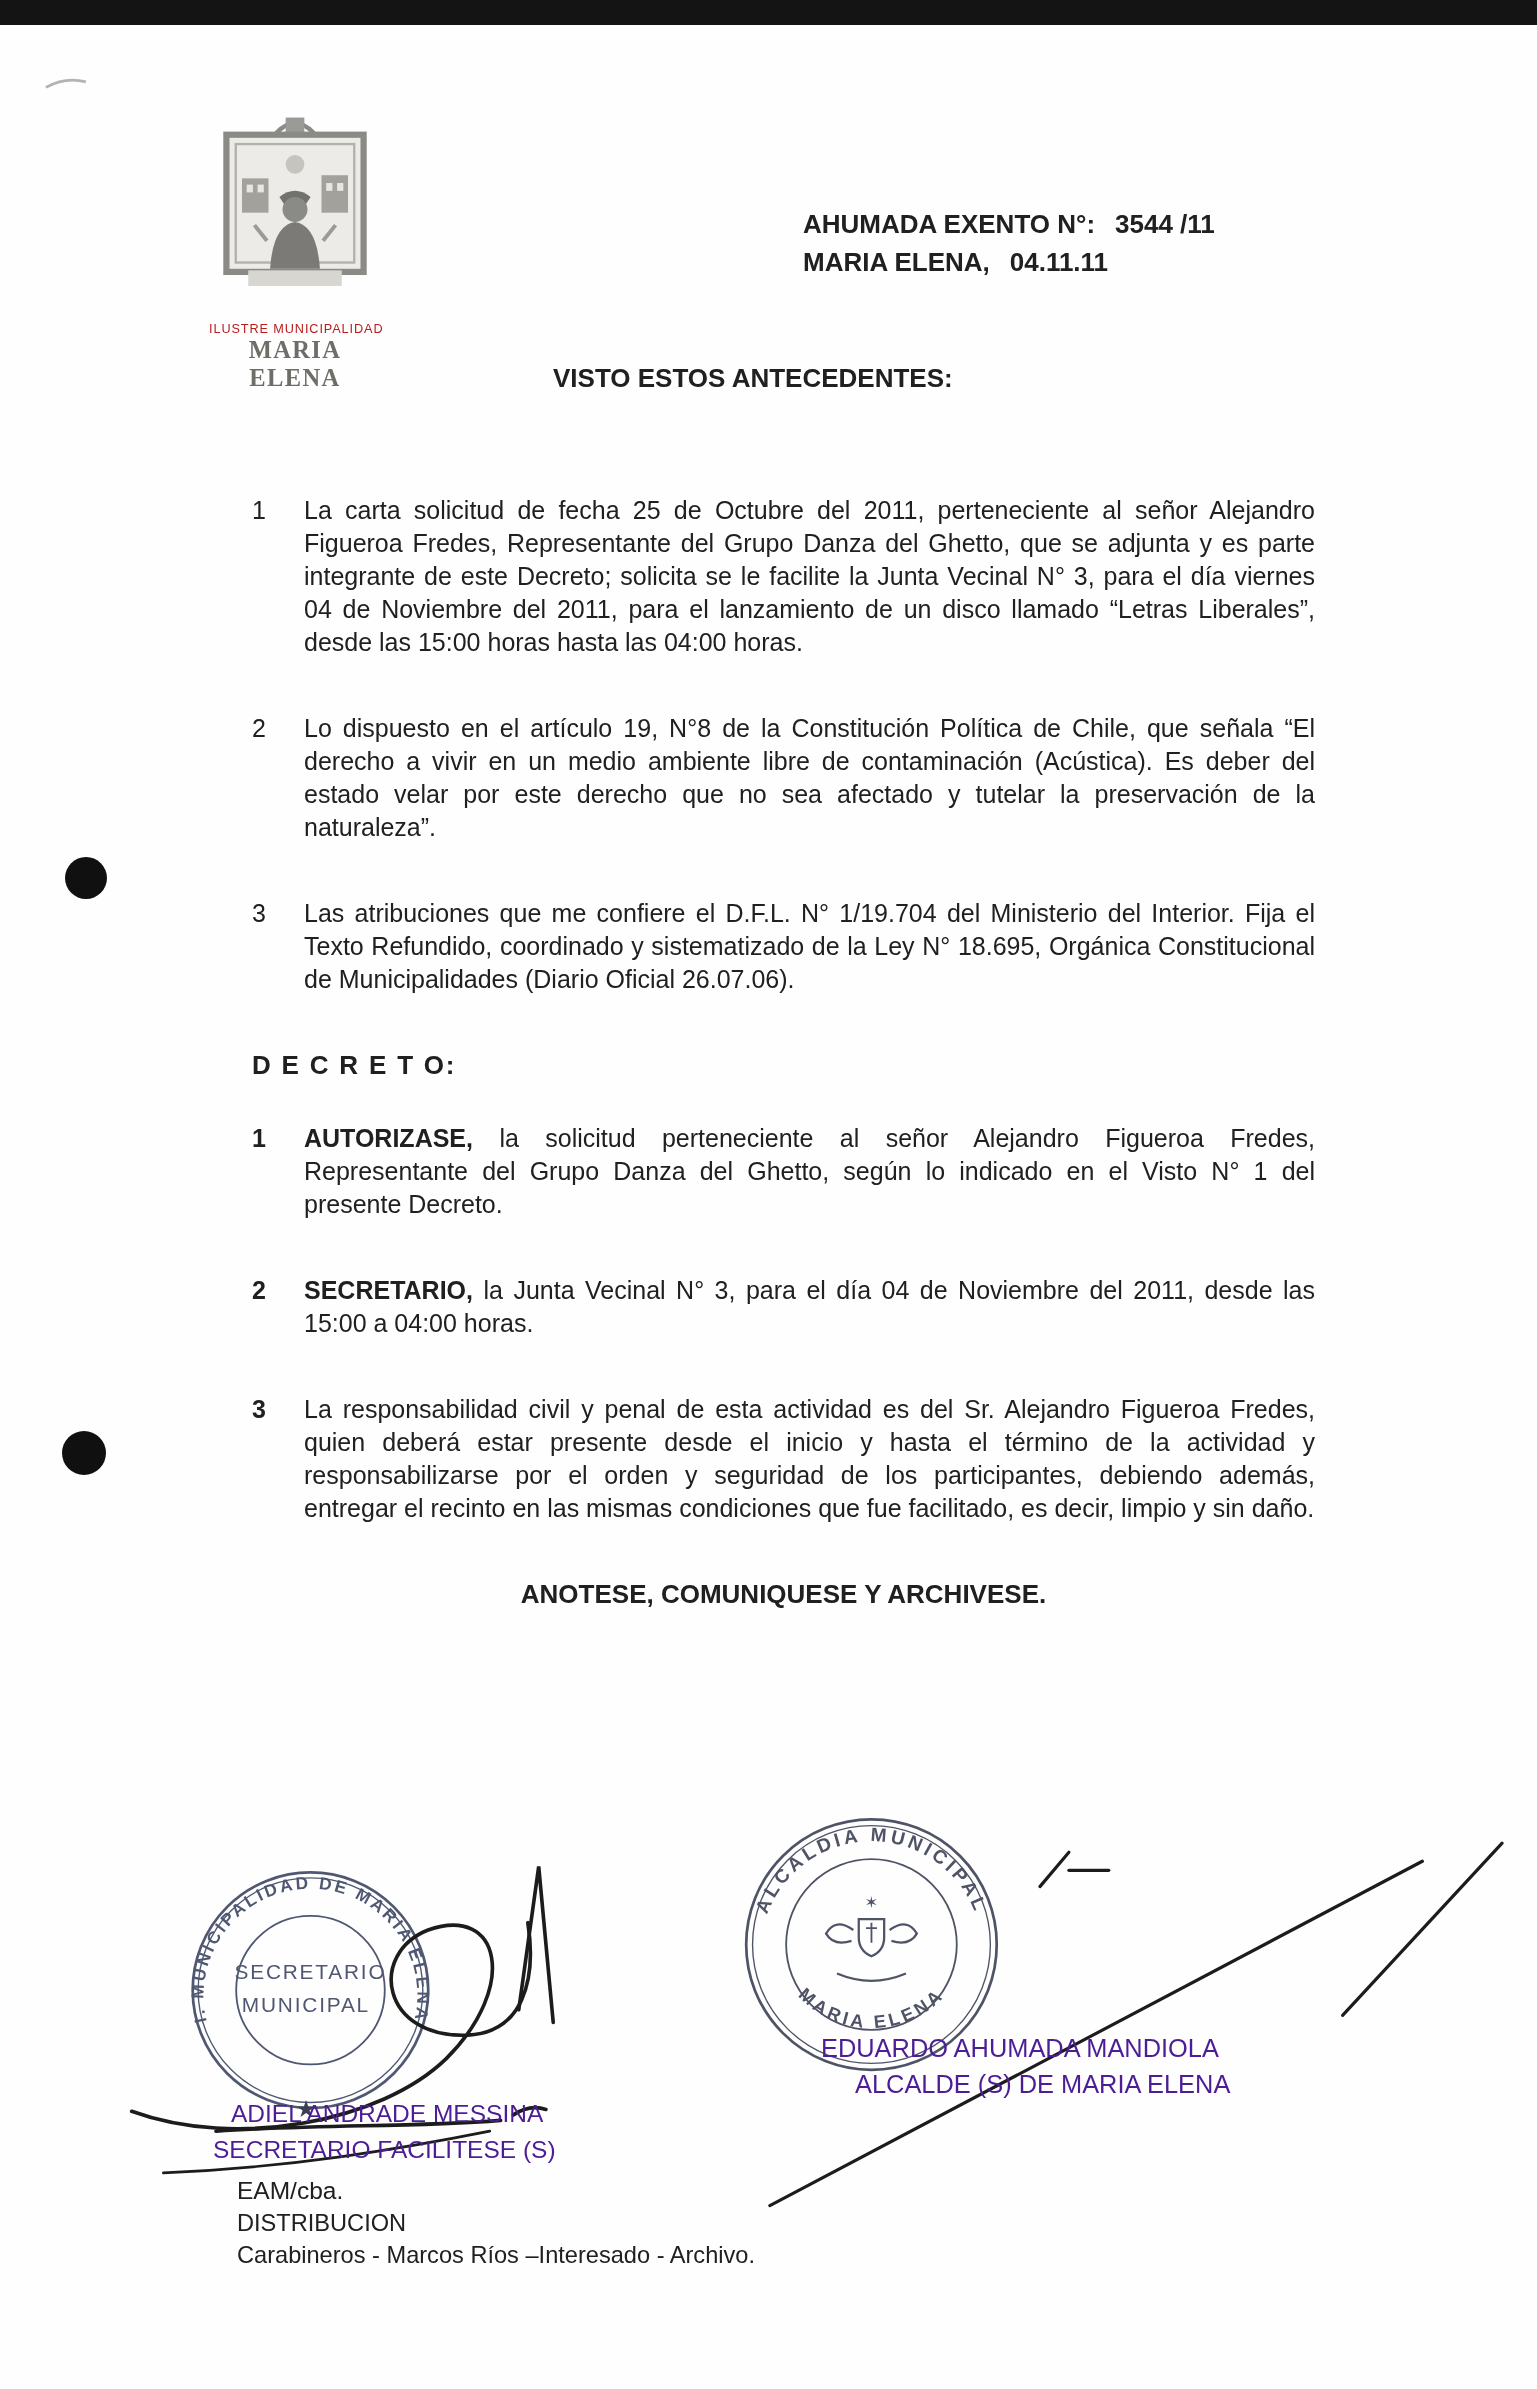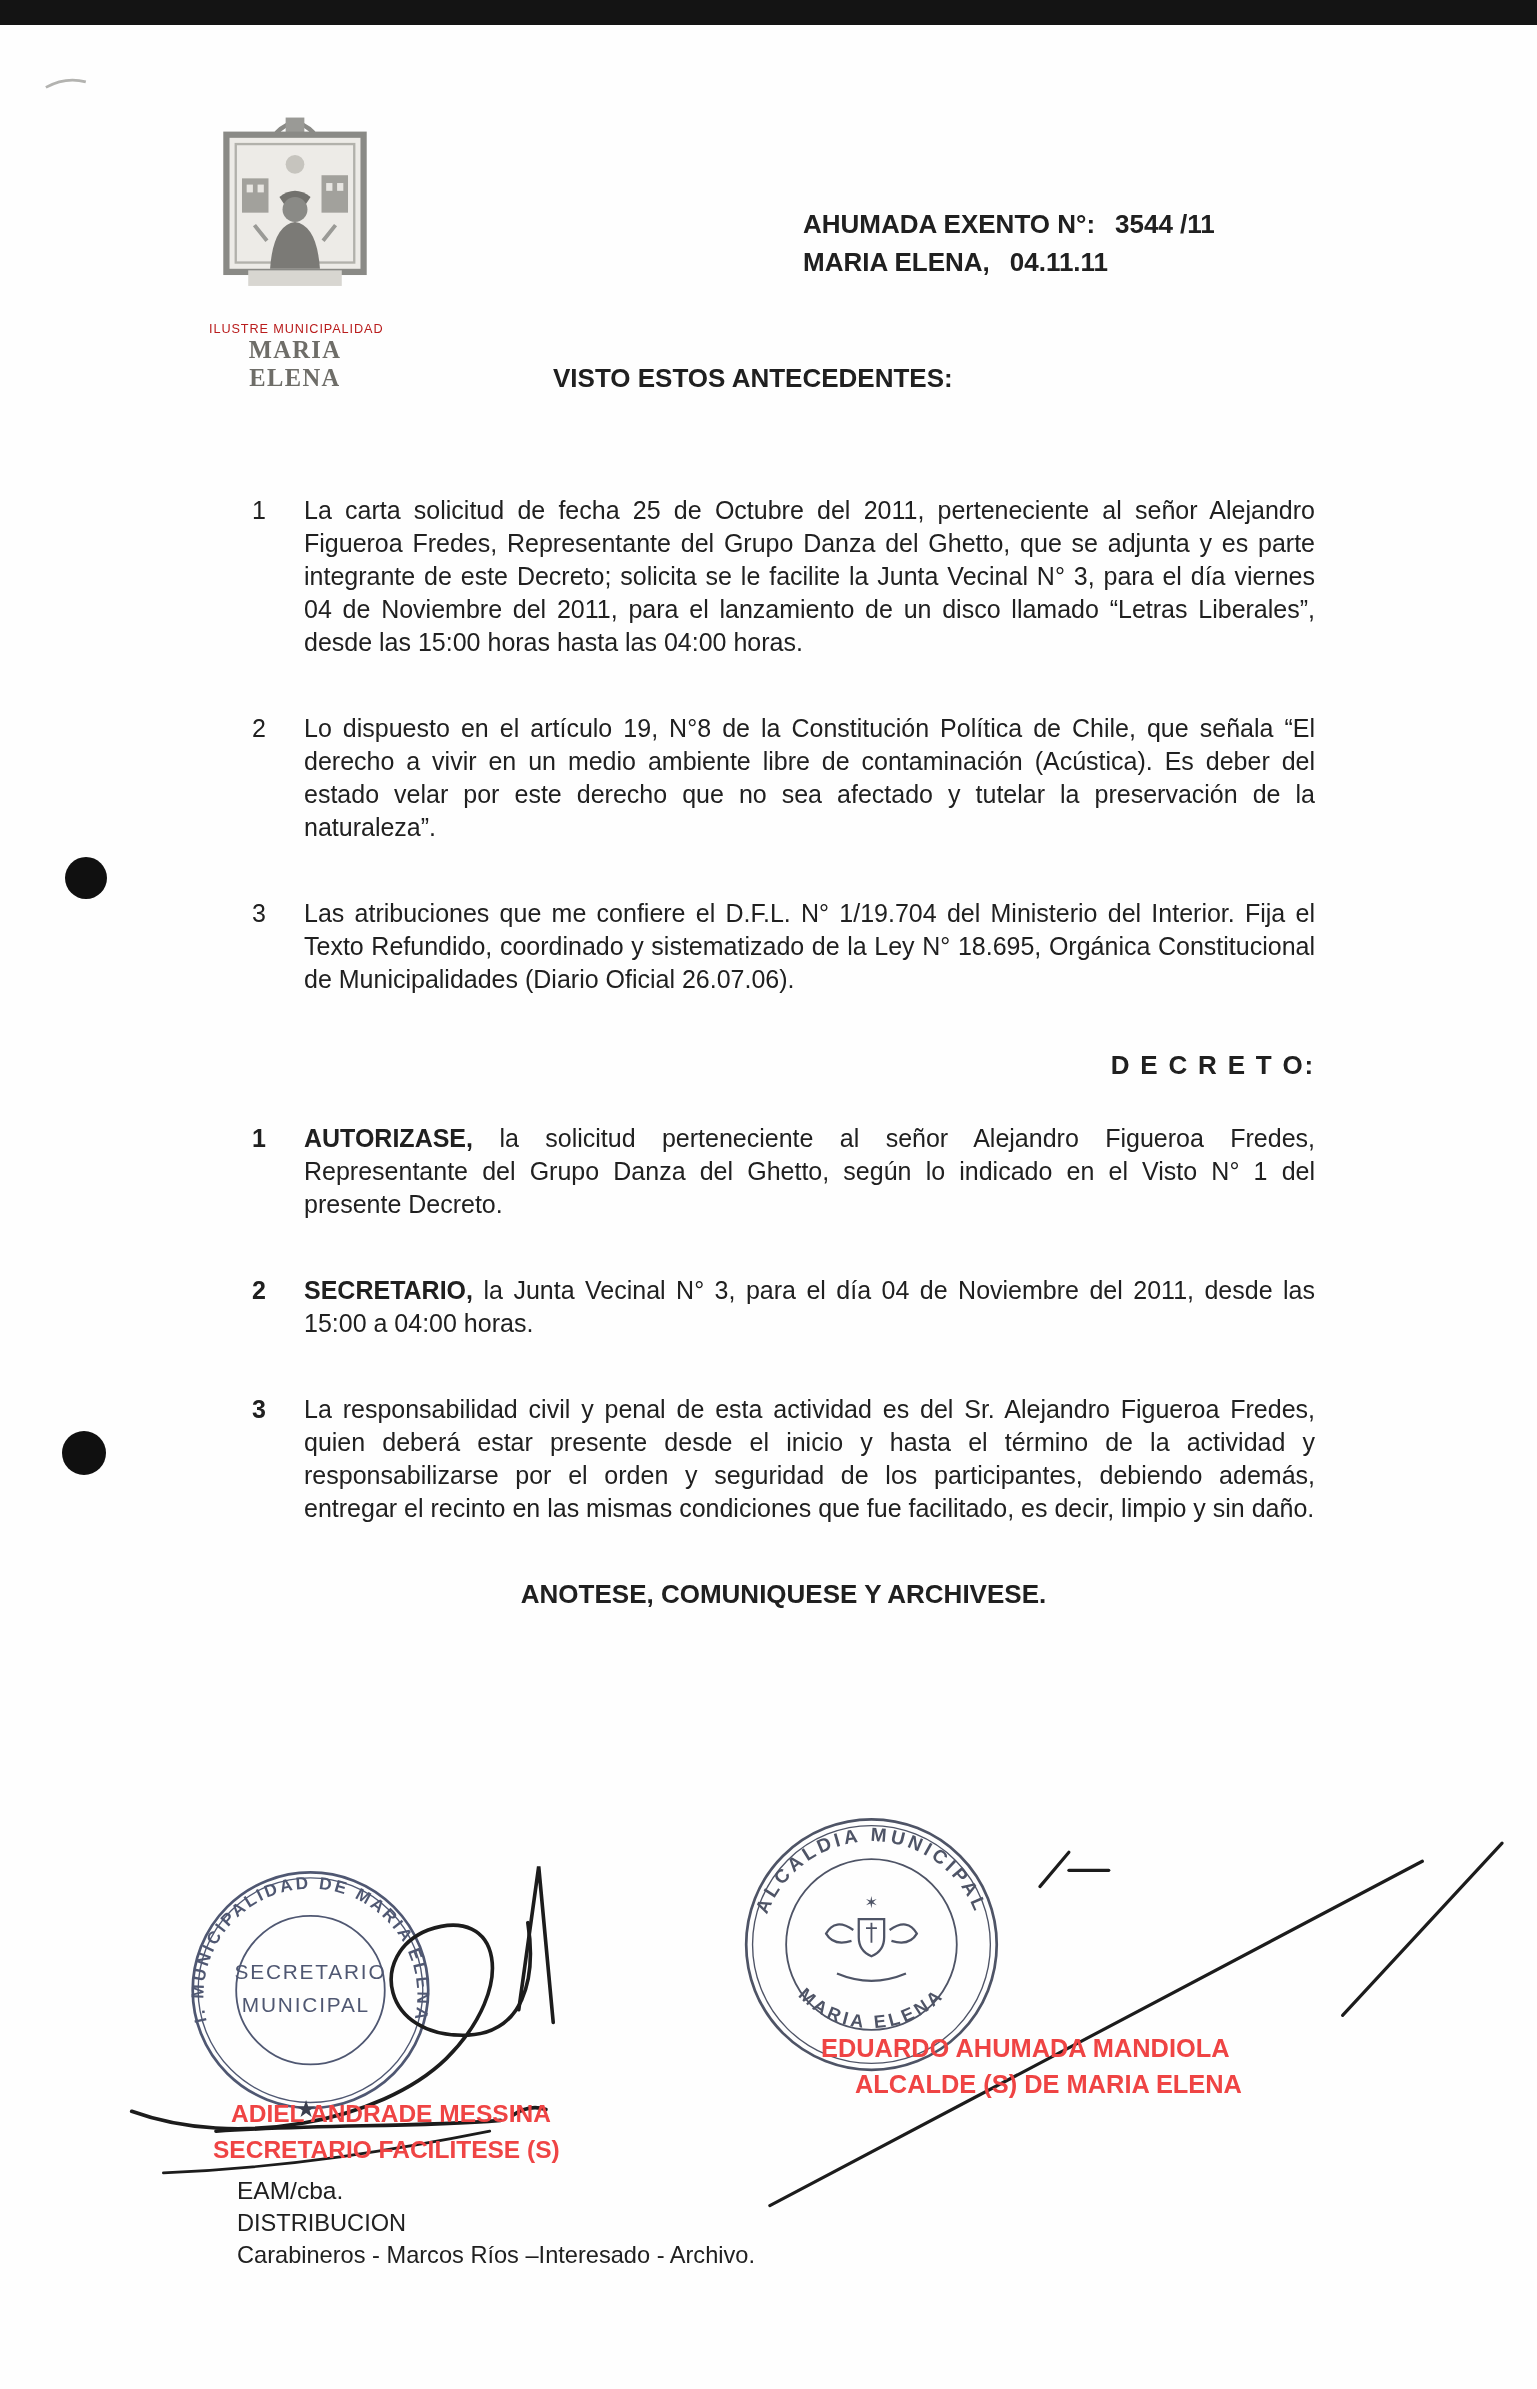--- a/index.html
+++ b/index.html
@@ -37,7 +37,7 @@
   .item-text { flex: 1; text-align: justify; }
   .lead { font-weight: bold; }
 
-  .decreto-title { text-align: right; font-weight: bold; font-size: 26px; letter-spacing: 1.8px; margin: 0 0 40px 0; }
+  .decreto-title { text-align: left; font-weight: bold; font-size: 26px; letter-spacing: 1.8px; margin: 0 0 40px 0; }
   .closing { text-align: center; font-weight: bold; font-size: 26px; margin-top: 22px; }
 
   .stamp { position: absolute; z-index: 1; opacity: 0.9; }

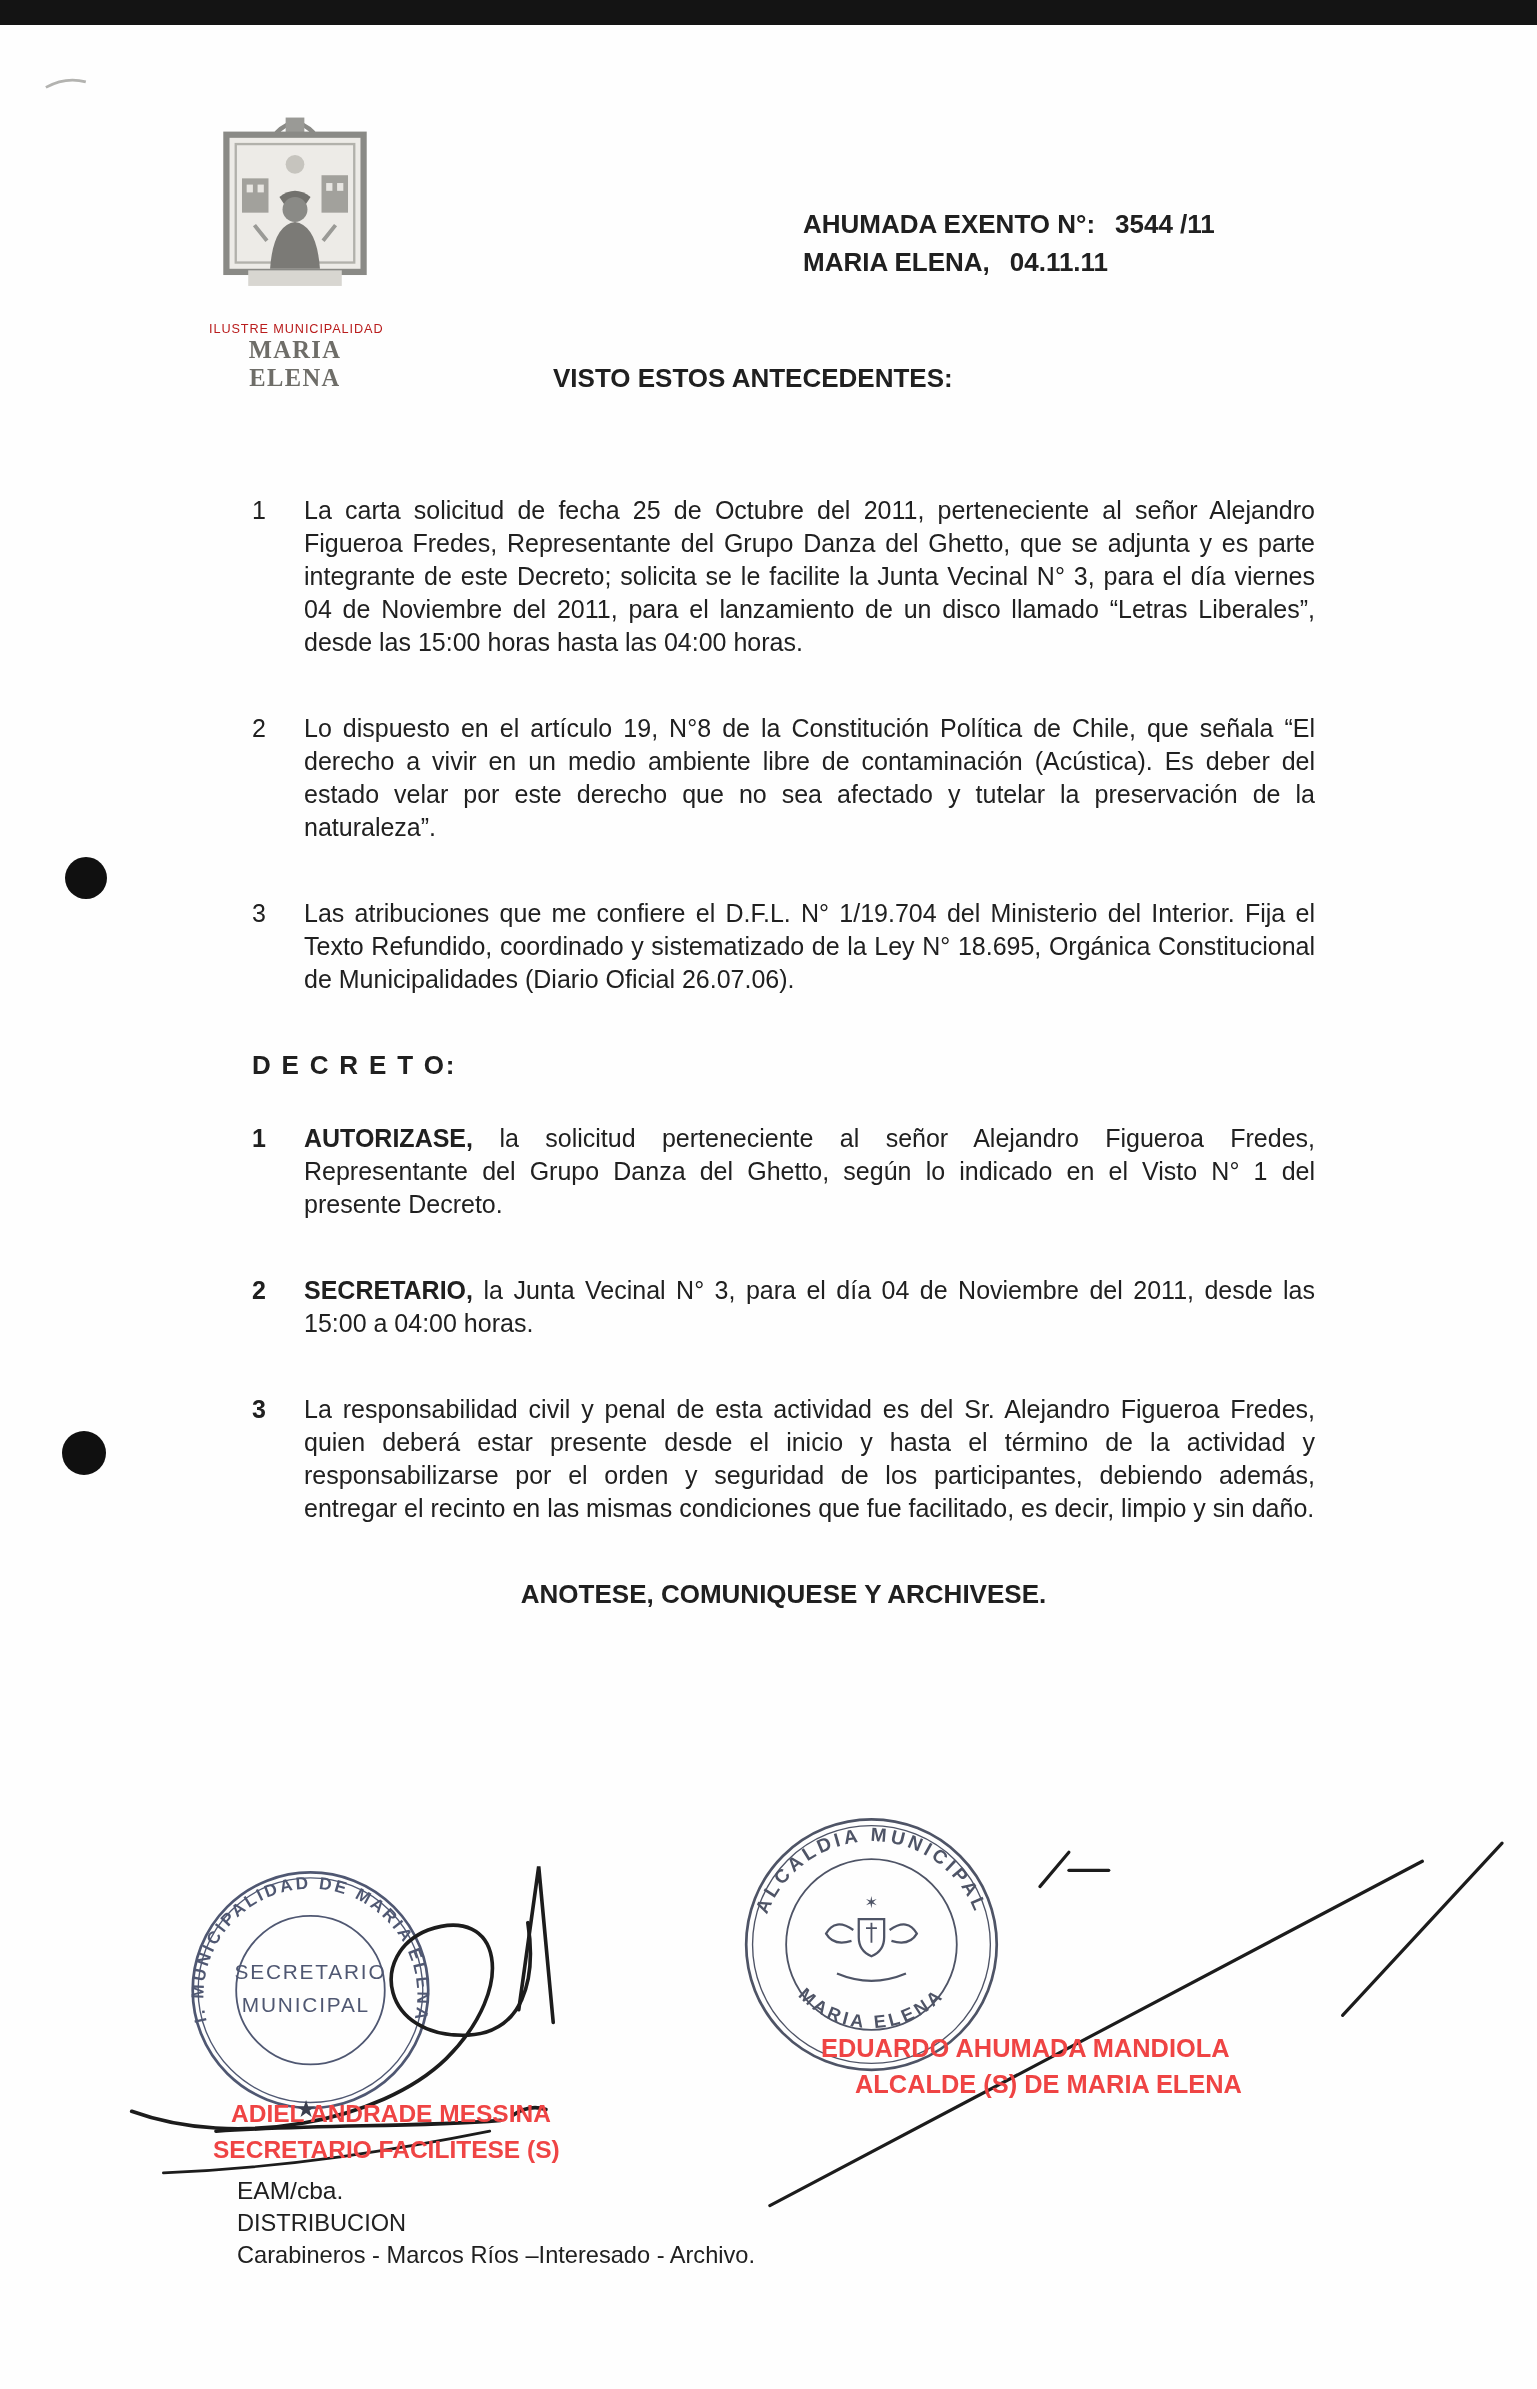--- a/index.html
+++ b/index.html
@@ -47,7 +47,7 @@
   .sig-ink-left  { left: 109px; top: 1812px; }
   .sig-ink-right { left: 708px; top: 1796px; }
 
-  .sig-block { position: absolute; z-index: 3; font-weight: bold; font-size: 24.5px; line-height: 36px; color: #ef4444; }
+  .sig-block { position: absolute; z-index: 3; font-weight: normal; font-size: 24.5px; line-height: 36px; color: #4c1d95; }
   .sig-left  { left: 213px; top: 2096px; }
   .sig-left .sig-name { margin-left: 18px; }
   .sig-right { left: 821px; top: 2030px; font-size: 25.4px; }

